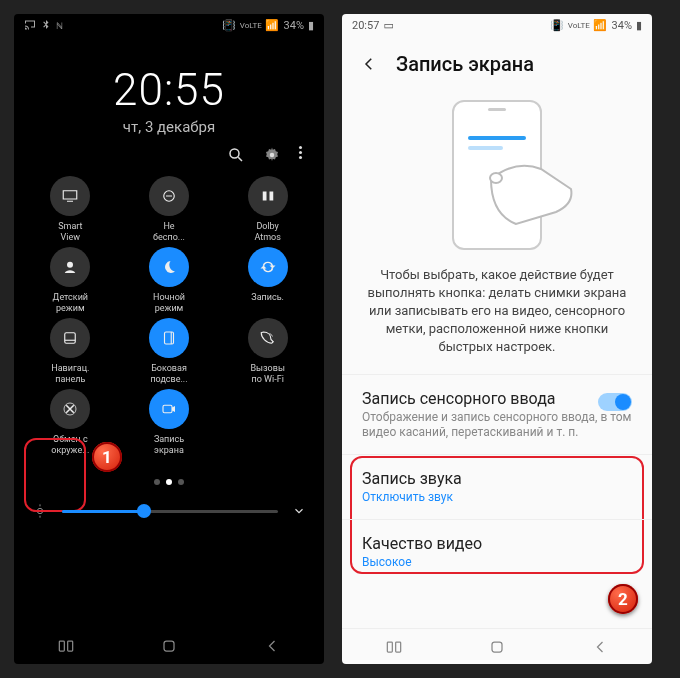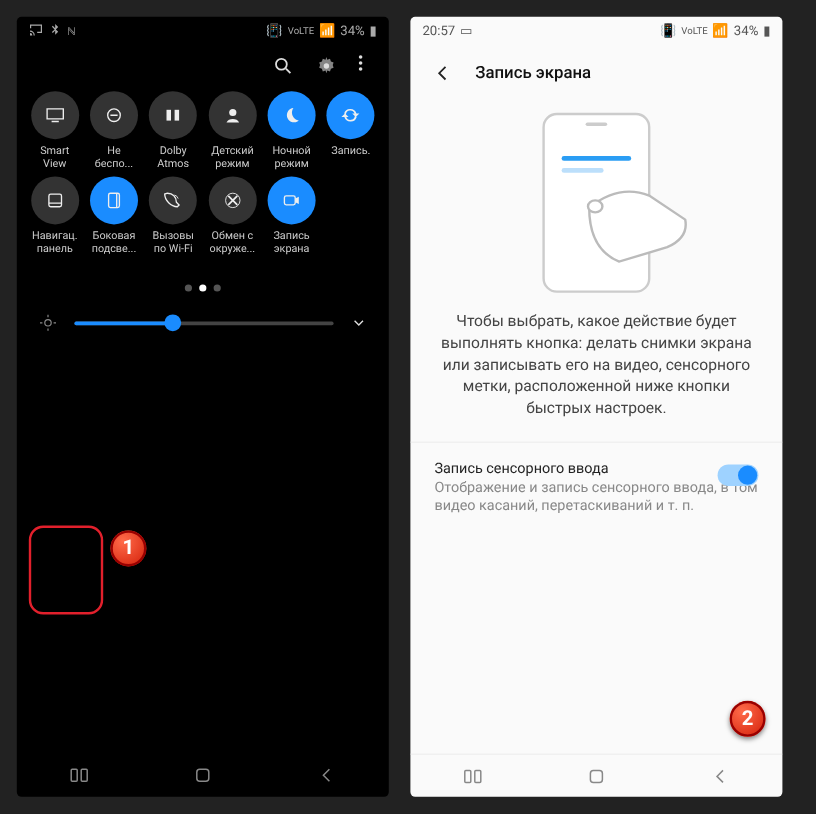--- a/index.html
+++ b/index.html
@@ -79,6 +79,10 @@
     </div>
   </div>
 
+  <div class="clock-block">
+    <div class="clock-time">20:55</div>
+    <div class="clock-date">чт, 3 декабря</div>
+  </div>
 
   <div class="mini-toolbar">
     <svg width="18" height="18" viewBox="0 0 24 24">

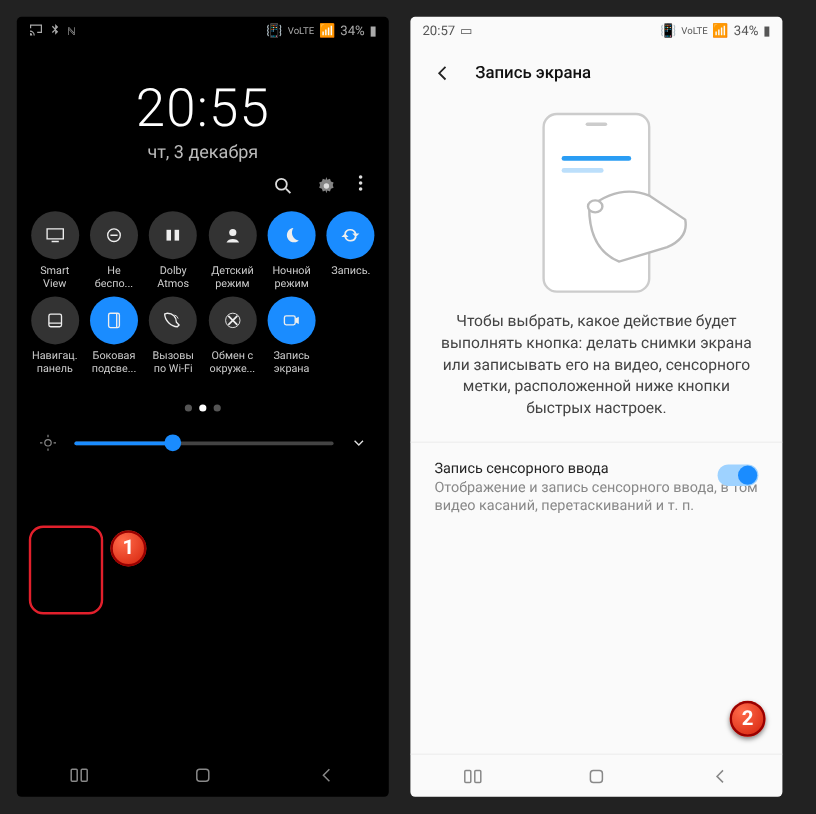--- a/index.html
+++ b/index.html
@@ -40,7 +40,7 @@
   .nav-btn { width: 20px; height: 20px; }
 
   
-  .appbar { display: flex; align-items: center; gap: 18px; padding: 16px 18px 8px; font-size: 14px; font-weight: 500; color: #111; }
+  .appbar { display: flex; align-items: center; gap: 18px; padding: 16px 18px 8px; font-size: 20px; font-weight: 500; color: #111; }
   .hero { display: flex; justify-content: center; padding: 16px 0 10px; }
   .hero-phone { width: 90px; height: 150px; border: 2px solid #ccc; border-radius: 12px; position: relative; background: #fff; }
   .hero-phone::before { content:""; position:absolute; top:6px; left:50%; transform:translateX(-50%); width:18px; height:3px; background:#ccc; border-radius:2px; }

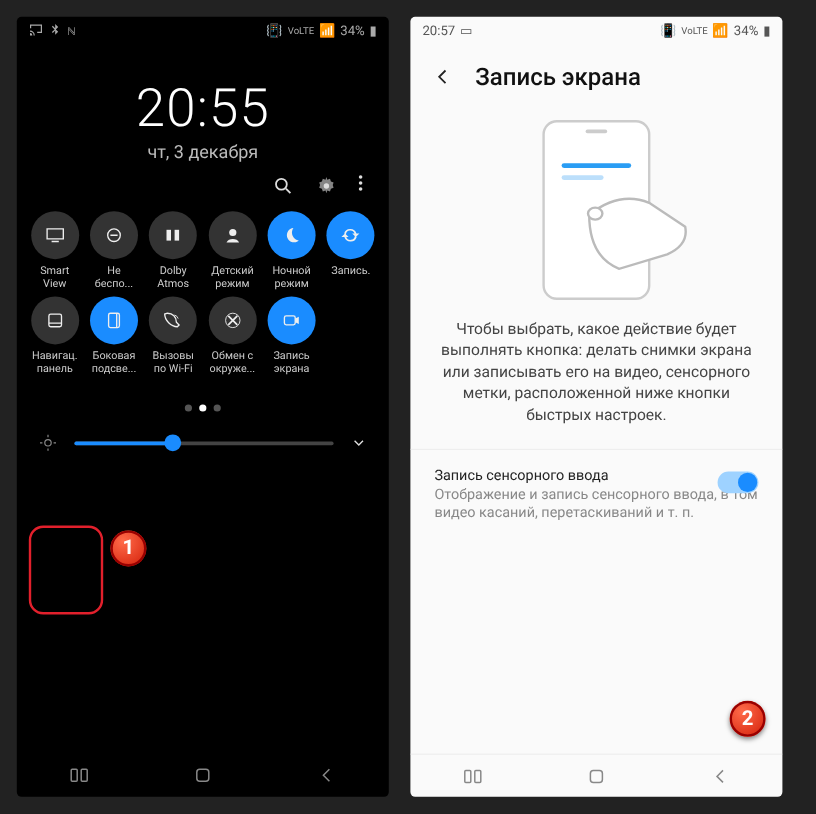--- a/index.html
+++ b/index.html
@@ -20,7 +20,7 @@
   .clock-date { font-size: 15px; color: #bbb; margin-top: 2px; }
   .mini-toolbar { display: flex; justify-content: flex-end; gap: 18px; padding: 10px 22px 6px; }
   .mini-toolbar svg, .mini-toolbar .dot3 { color: #ddd; }
-  .grid { display: grid; grid-template-columns: repeat(6, 1fr); gap: 4px 2px; padding: 6px 8px; }
+  .grid { display: grid; grid-template-columns: repeat(3, 1fr); gap: 4px 2px; padding: 6px 8px; }
   .tile { display: flex; flex-direction: column; align-items: center; font-size: 9px; line-height: 11px; text-align: center; color: #ccc; }
   .tile-icon { width: 40px; height: 40px; border-radius: 50%; background: #333; display: flex; align-items: center; justify-content: center; margin-bottom: 5px; }
   .tile.active .tile-icon { background: #1a8cff; }

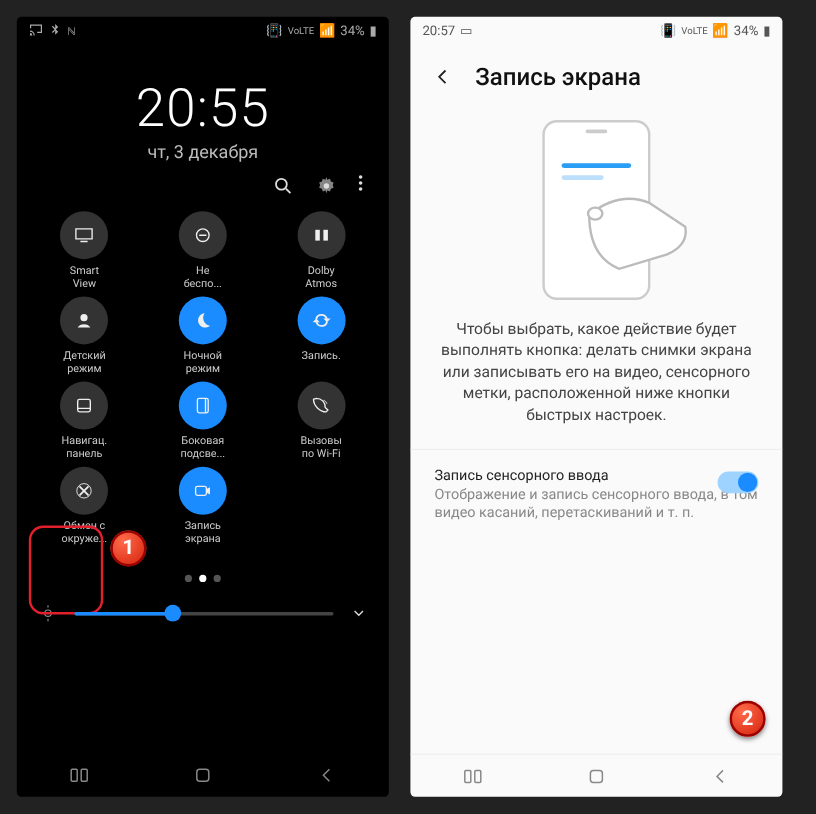--- a/index.html
+++ b/index.html
@@ -50,7 +50,7 @@
   .hero-hand { position:absolute; right:-36px; top:52px; }
   .desc { font-size: 13px; line-height: 18px; color: #444; text-align: center; padding: 6px 24px 18px; }
   .setting-row { padding: 14px 20px; border-top: 1px solid #eee; position: relative; }
-  .setting-title { font-size: 12px; color: #222; }
+  .setting-title { font-size: 16px; color: #222; }
   .setting-sub { font-size: 12px; color: #888; margin-top: 2px; line-height: 15px; }
   .setting-sub.blue { color: #1a8cff; }
   .switch { position: absolute; right: 20px; top: 18px; width: 34px; height: 18px; border-radius: 10px; background: #9ed2ff; }

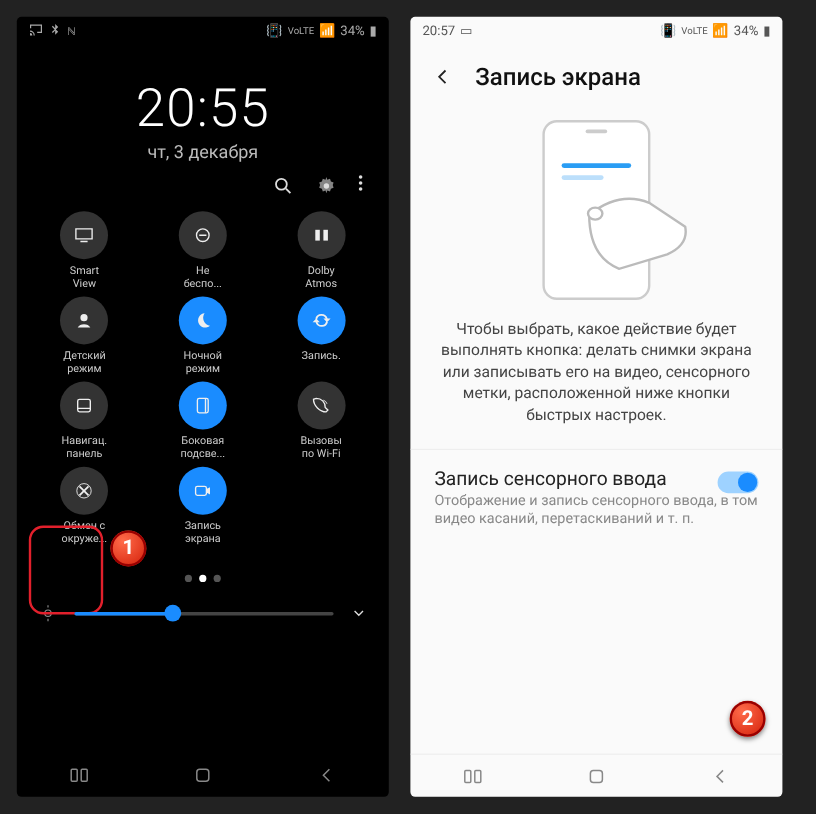--- a/index.html
+++ b/index.html
@@ -282,6 +282,17 @@
     <div class="switch"></div>
   </div>
 
+  <div style="position:relative">
+    <div class="highlight-box" style="left:8px; top:2px; right:8px; width:auto; height:118px;"></div>
+    <div class="setting-row">
+      <div class="setting-title">Запись звука</div>
+      <div class="setting-sub blue">Отключить звук</div>
+    </div>
+    <div class="setting-row">
+      <div class="setting-title">Качество видео</div>
+      <div class="setting-sub blue">Высокое</div>
+    </div>
+  </div>
 
   <div class="marker" style="right:14px; bottom:50px;">2</div>
 

